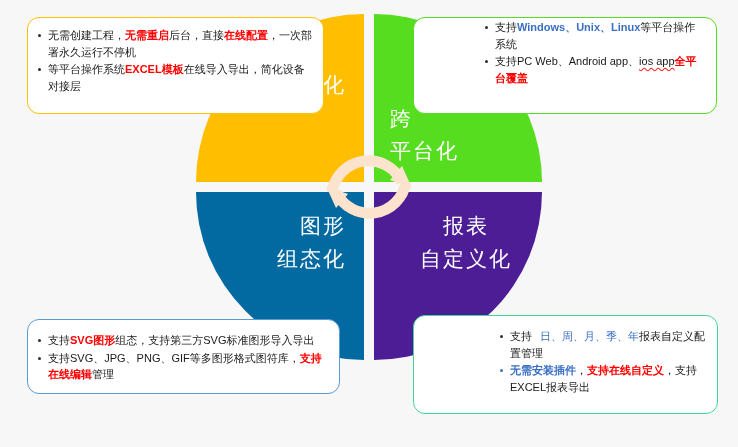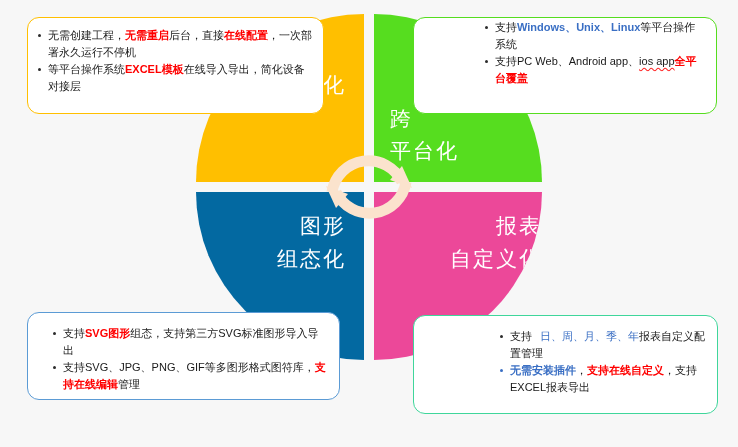--- a/index.html
+++ b/index.html
@@ -71,10 +71,10 @@
   
   #quad-reports {
     left: 178px; top: 178px;
-    background: #ec4899;
+    background: #4c1d95;
     border-radius: 0 0 168px 0;
     justify-content: flex-start;
-    align-items: flex-end;
+    align-items: center;
     padding: 18px 0 0 16px;
   }
 

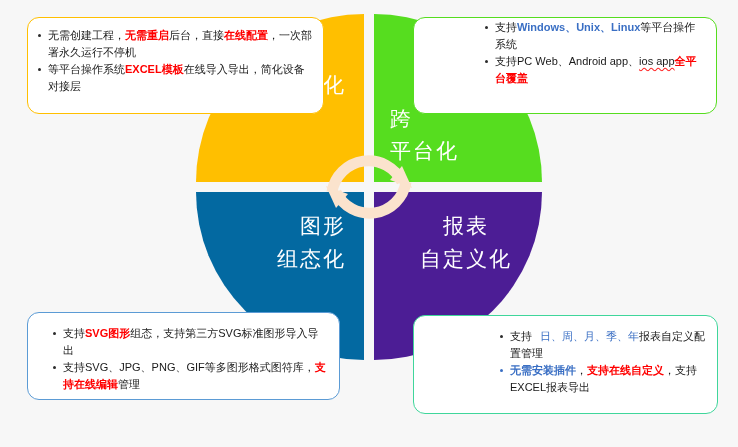--- a/index.html
+++ b/index.html
@@ -135,10 +135,10 @@
     padding: 1px 10px 0 70px;
   }
   #box-graphics {
-    left: 27px; top: 312px;
-    width: 313px; height: 88px;
+    left: 27px; top: 319px;
+    width: 313px; height: 75px;
     border-color: #5B9BD5;
-    padding: 12px 10px 0 24px;
+    padding: 12px 10px 0 9px;
   }
   #box-reports {
     left: 413px; top: 315px;

